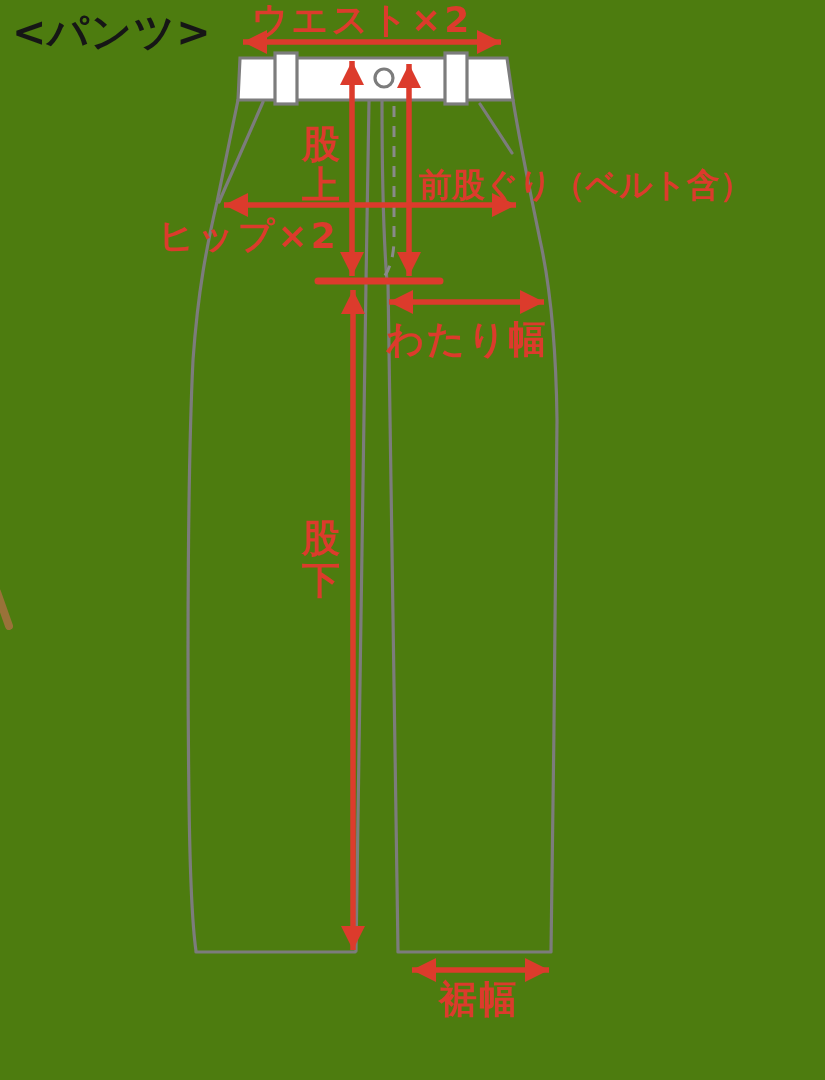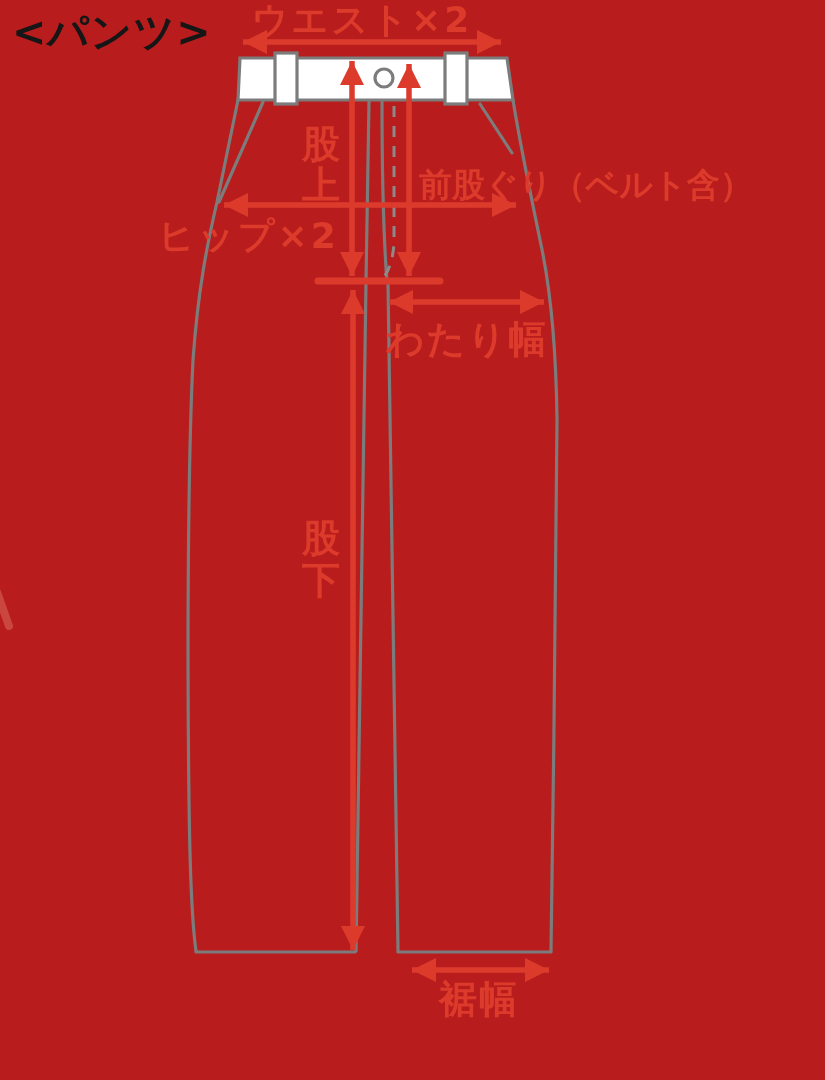--- a/index.html
+++ b/index.html
@@ -5,7 +5,7 @@
   html,body{margin:0;padding:0;background:#ffffff;}
   .stage{
     width:825px;height:1080px;position:relative;overflow:hidden;
-    background:#b91c1c;
+    background:#4d7c0f;
     font-family:"DejaVu Sans","Liberation Sans",sans-serif;
   }
   svg{display:block;width:825px;height:1080px;}

